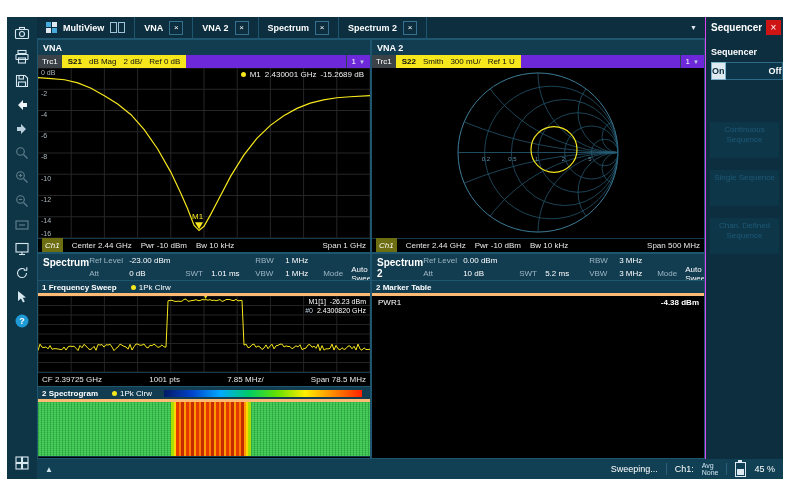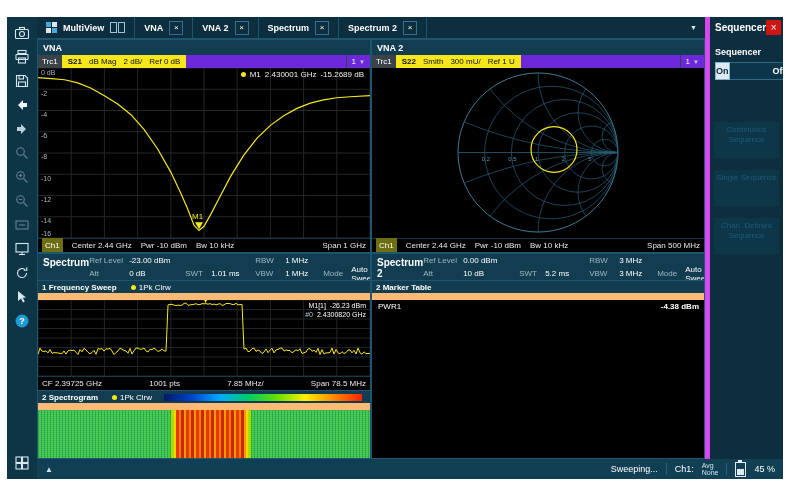--- a/index.html
+++ b/index.html
@@ -93,7 +93,7 @@
 
   
   .softpanel{position:absolute;right:0;top:0;width:78px;bottom:20px;background:#0c2e3f;
-             border-left:5px solid #d946ef;box-sizing:border-box;display:flex;flex-direction:column;}
+             border-left:1px solid #d946ef;box-sizing:border-box;display:flex;flex-direction:column;}
   .sp-head{height:20px;display:flex;align-items:center;justify-content:space-between;padding-left:5px;flex:0 0 auto;}
   .sp-head .t{font-size:10px;font-weight:bold;color:#fff;}
   .sp-close{width:15px;height:15px;background:#cf1414;color:#fff;display:flex;align-items:center;

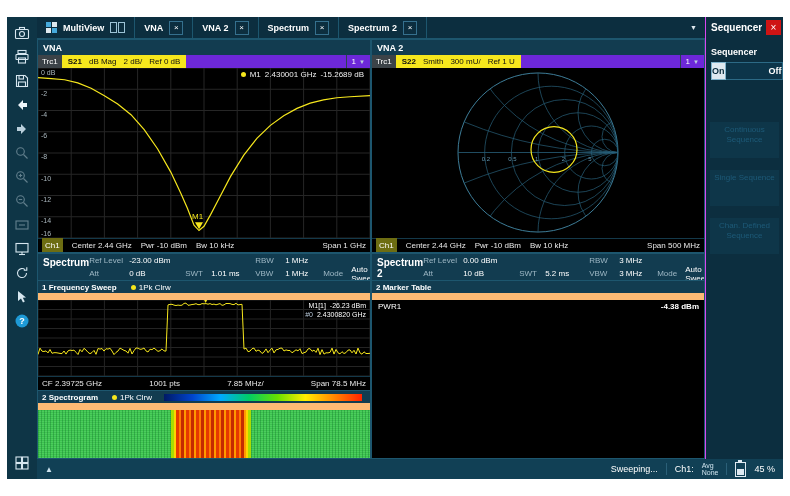--- a/index.html
+++ b/index.html
@@ -53,7 +53,7 @@
   .dot{width:5px;height:5px;border-radius:50%;background:#f6e71d;display:inline-block;}
   .win-footer{height:13px;background:#000;border-top:1px solid #14394a;display:flex;gap:9px;
               align-items:center;font-size:8px;color:#e8e8e8;padding:0 4px;flex:0 0 auto;}
-  .ch-tag{background:#6d6d12;color:#fff;padding:0 3px;height:27px;display:flex;align-items:center;}
+  .ch-tag{background:#6d6d12;color:#fff;padding:0 3px;height:27px;display:flex;align-items:center;font-style:italic;}
   .f-spacer{flex:1;}
 
   

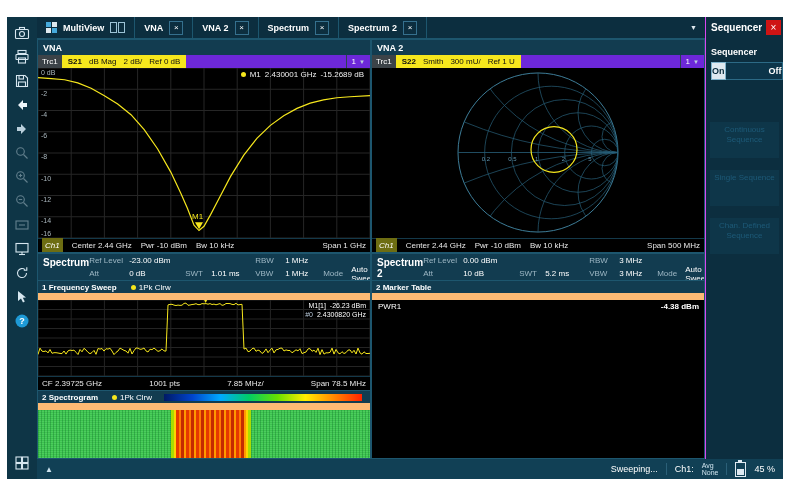--- a/index.html
+++ b/index.html
@@ -64,7 +64,7 @@
   .spec-info .lab{color:#9db7c4;}
   .spec-info .val{color:#fff;}
   .subbar{height:12px;background:#123c50;display:flex;align-items:center;font-size:8px;color:#fff;
-          padding:0 4px;gap:4px;border-top:1px solid #1d566e;border-bottom:7px solid #fdba74;flex:0 0 auto;}
+          padding:0 4px;gap:4px;border-top:1px solid #1d566e;border-bottom:3px solid #fdba74;flex:0 0 auto;}
   .subbar b{font-size:8px;}
   .legend{display:flex;align-items:center;gap:3px;margin-left:10px;}
   .colorbar{flex:1;height:7px;margin:0 4px 0 8px;

